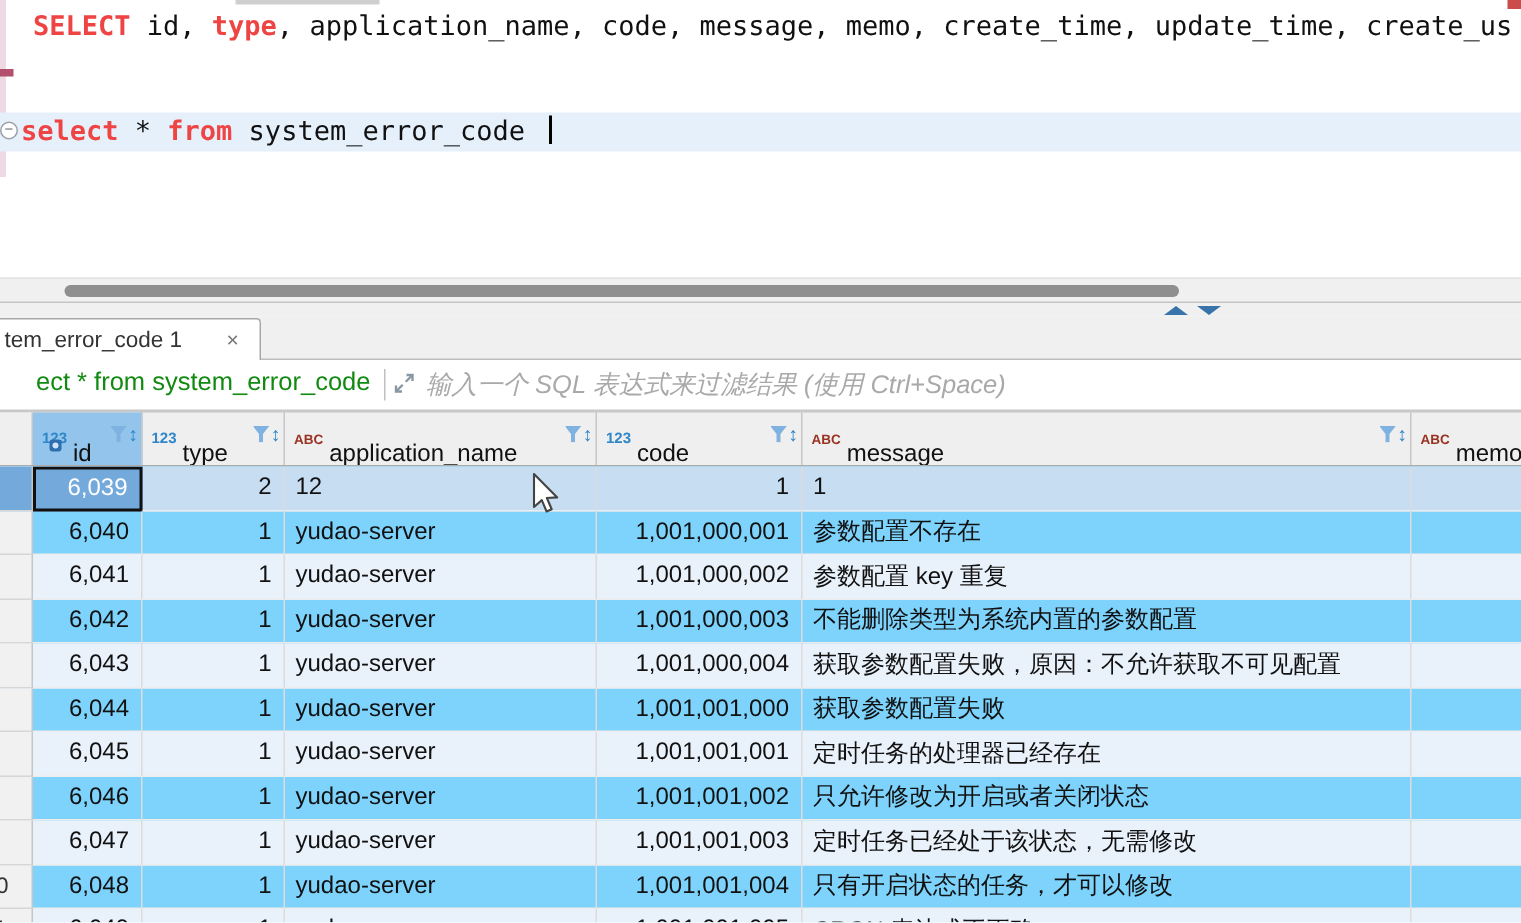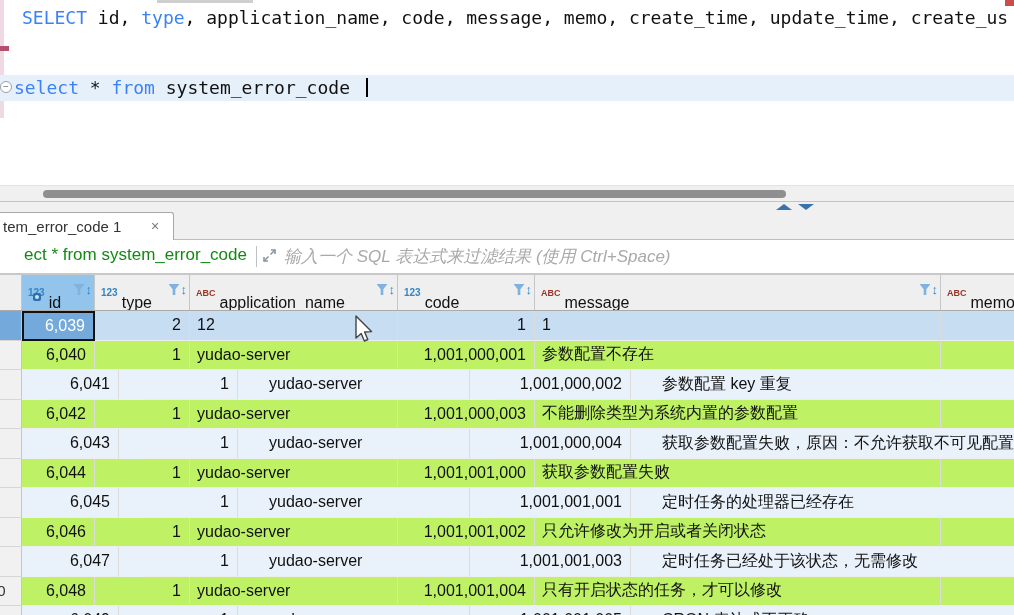--- a/index.html
+++ b/index.html
@@ -15,7 +15,7 @@
   .ed-line { position:absolute; white-space:pre; font-family:"DejaVu Sans Mono","Liberation Mono",monospace; font-size:18px; line-height:22px; color:#111; }
   #ed-line1 { left:22px; top:7px; width:992px; overflow:hidden; }
   #ed-line2 { left:14px; top:77px; }
-  .kw { color:#3b82f6; font-weight:normal; }
+  .kw { color:#ef4444; font-weight:bold; }
   .caret { display:inline-block; width:2px; height:19px; background:#000; vertical-align:-3px; margin-left:5px; }
   .fold-icon { position:absolute; left:0px; top:81px; width:12px; height:12px; border:1px solid #9aa0a6; border-radius:50%; background:#fff; color:#6a7076; font-size:10px; line-height:10px; text-align:center; }
   .ruler-mark { position:absolute; left:1005px; top:0; width:9px; height:6px; background:#cc4b4b; }

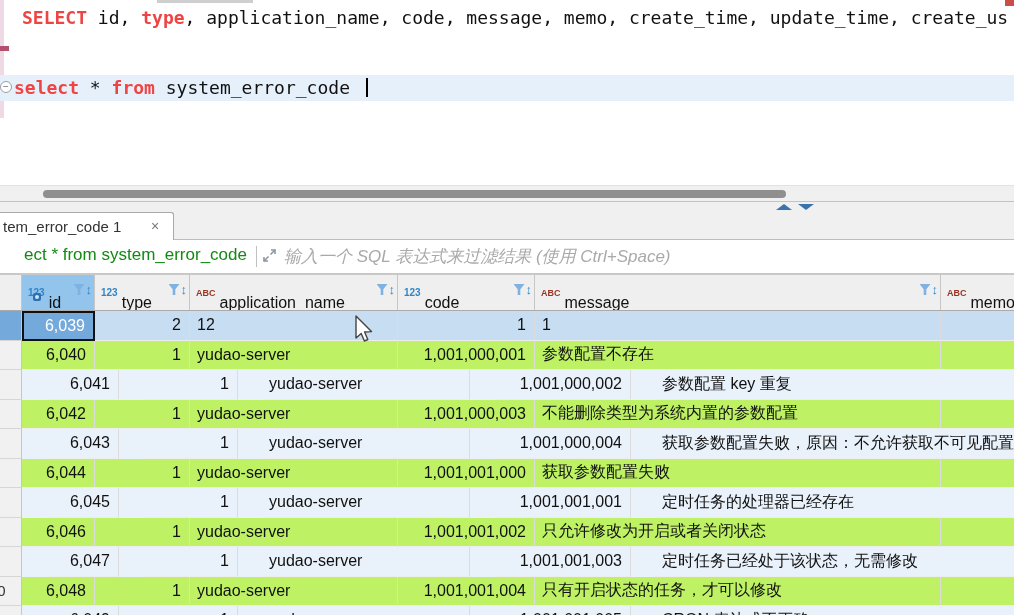--- a/index.html
+++ b/index.html
@@ -58,7 +58,7 @@
   .funnel { width:11px; height:11px; background:#7fb2e0; clip-path:polygon(0 0,100% 0,62% 48%,62% 100%,38% 100%,38% 48%); }
   .updown { font-size:13px; color:#2f86c8; line-height:13px; margin-left:1px; }
 
-  #grid-body { position:absolute; left:0; top:311px; width:1014px; height:304px; overflow:hidden; background:#bef264; }
+  #grid-body { position:absolute; left:0; top:311px; width:1014px; height:304px; overflow:hidden; background:#7dd3fc; }
   .grow { display:flex; width:1014px; height:29.5px; font-size:16px; color:#111; }
   .grow.stripe { background:#e9f1fa;gap:24px; }
   .grow.sel { background:#c7ddf2; }

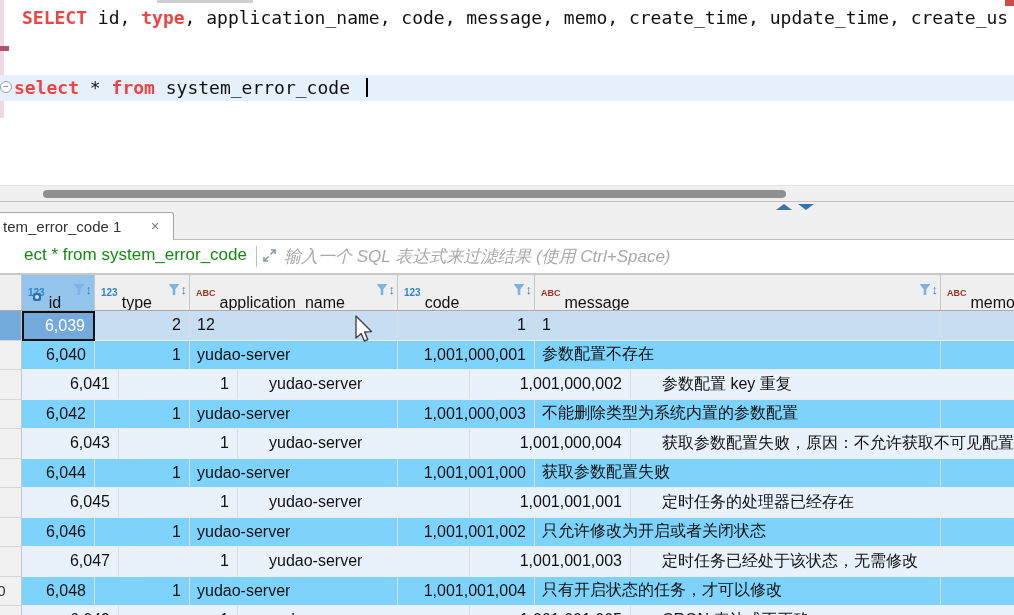--- a/index.html
+++ b/index.html
@@ -60,7 +60,7 @@
 
   #grid-body { position:absolute; left:0; top:311px; width:1014px; height:304px; overflow:hidden; background:#7dd3fc; }
   .grow { display:flex; width:1014px; height:29.5px; font-size:16px; color:#111; }
-  .grow.stripe { background:#e9f1fa;gap:24px; }
+  .grow.stripe { background:#e9f1fa; }
   .grow.sel { background:#c7ddf2; }
   .gcell { height:100%; border-right:1px solid #dcdcdc; border-bottom:1px solid #ededed; overflow:hidden; white-space:nowrap; display:flex; align-items:center; }
   .gcell.num { justify-content:flex-end; padding-right:8px; }

